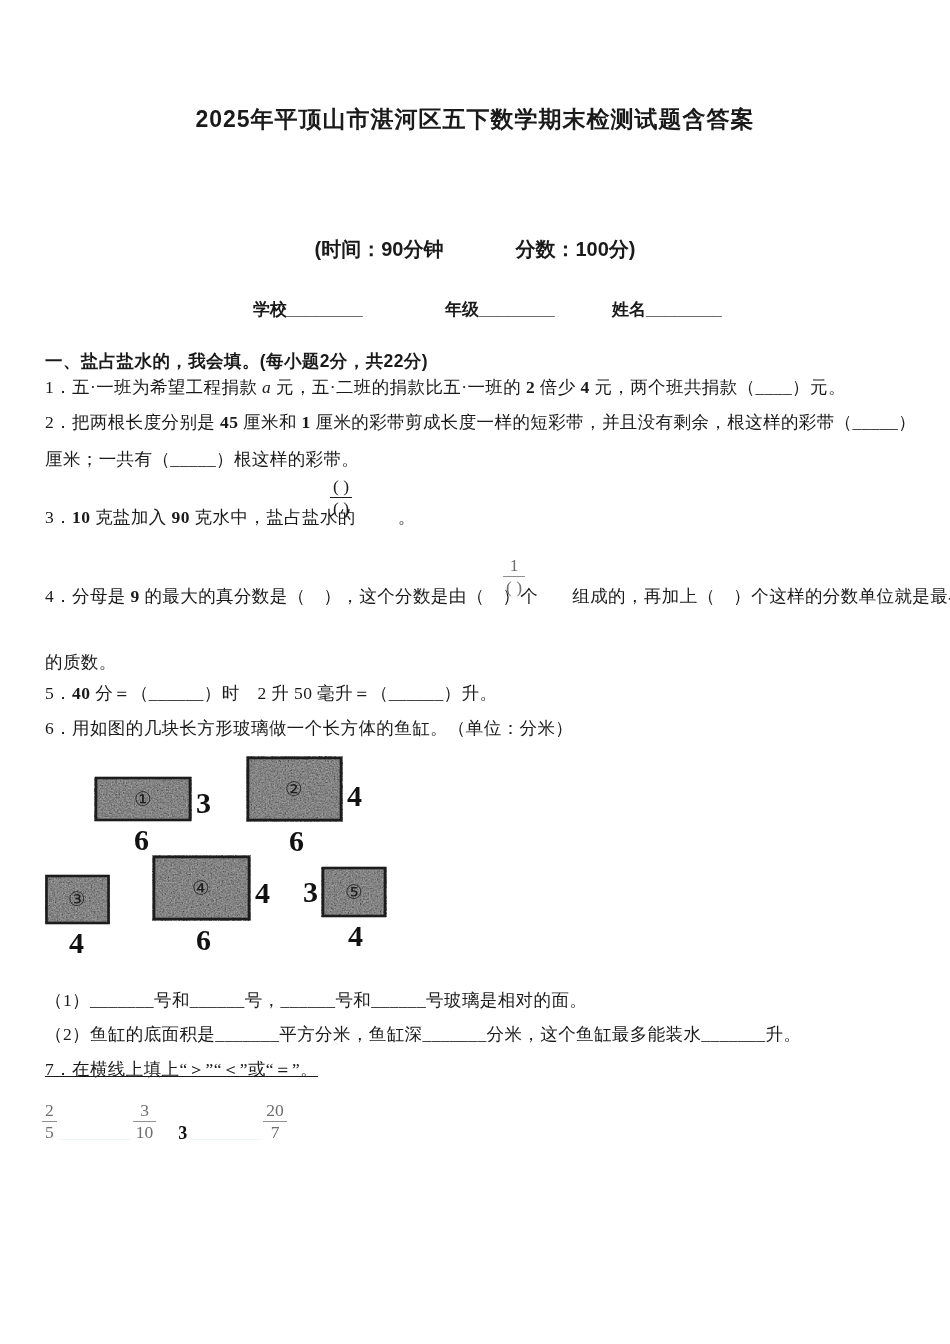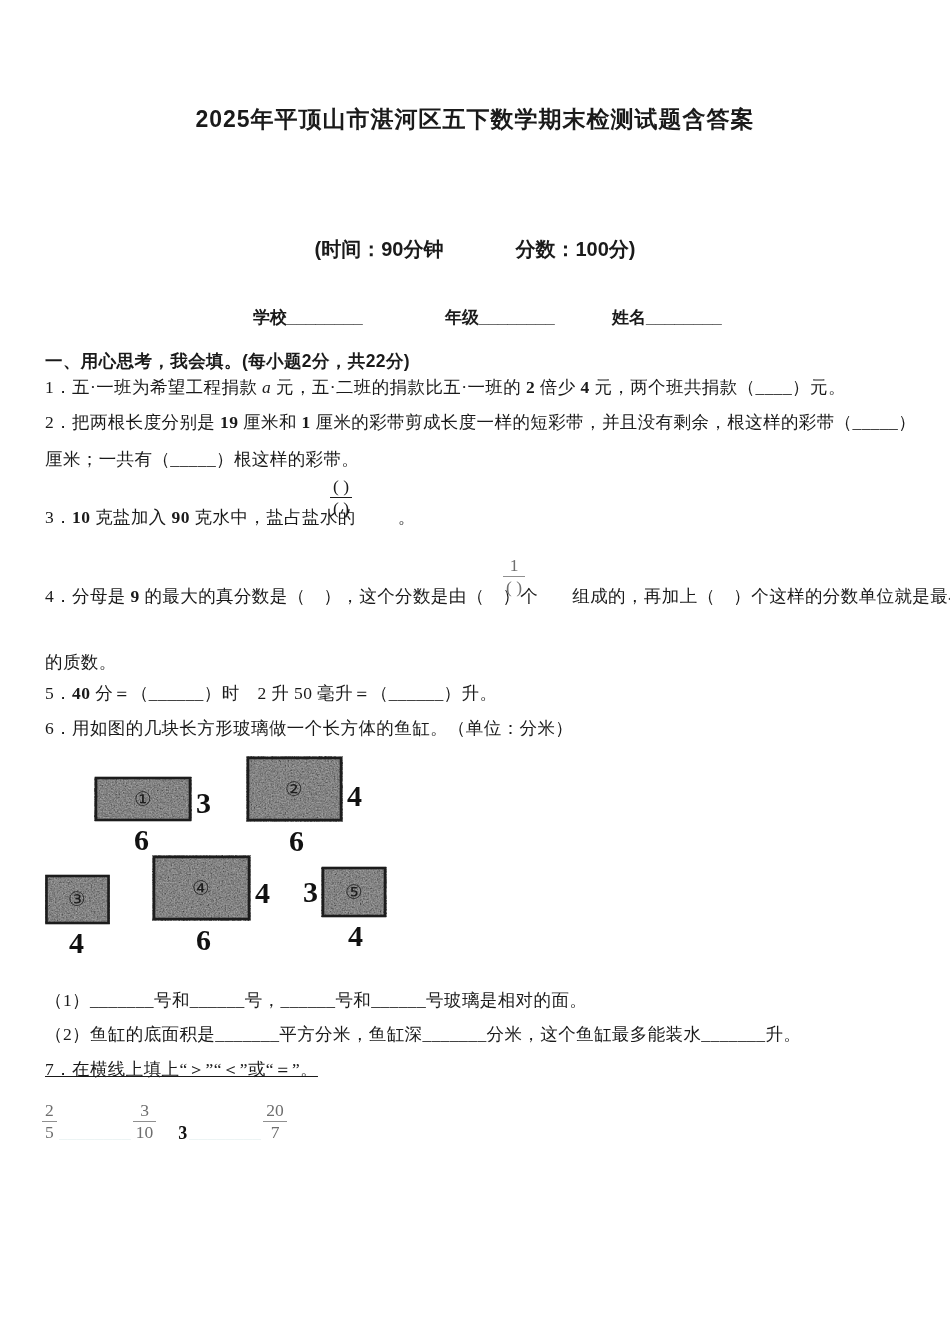--- a/index.html
+++ b/index.html
@@ -13,7 +13,7 @@
         font-family:"Liberation Sans","DejaVu Sans",sans-serif;
         font-weight:700;font-size:20px;}
   .info-field{top:298px;font-family:"Liberation Sans","DejaVu Sans",sans-serif;
-        font-weight:700;font-size:17px;margin-top:8px;}
+        font-weight:700;font-size:17px;}
   .heading{font-family:"Liberation Sans","DejaVu Sans",sans-serif;font-weight:700;font-size:17.5px;}
   .line{left:45px;font-size:17.5px;line-height:26px;letter-spacing:0.4px;}
   .line b{font-family:"Liberation Serif",serif;}

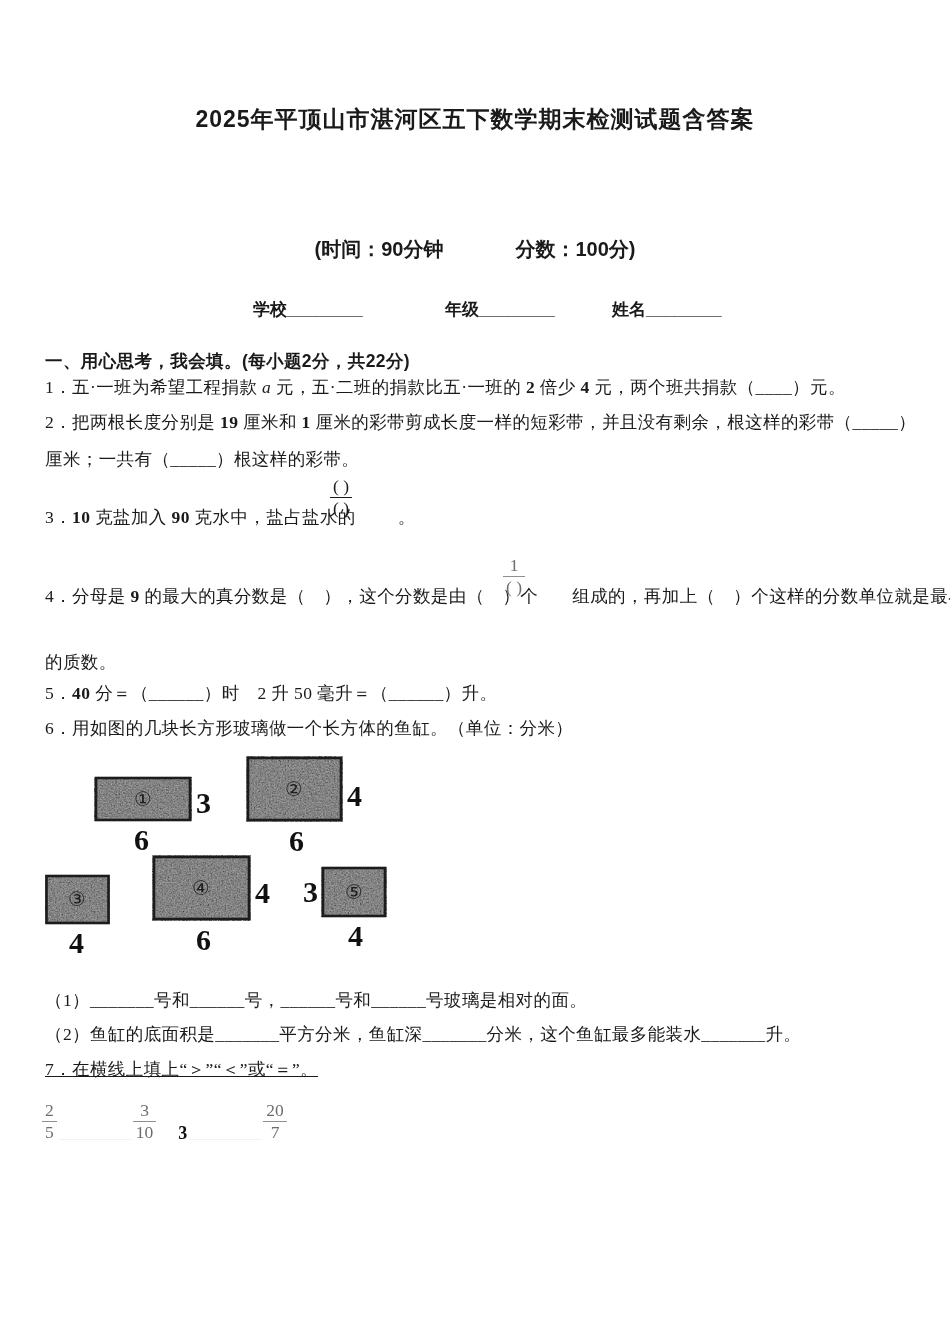--- a/index.html
+++ b/index.html
@@ -53,7 +53,7 @@
   <span class="abs info-field" style="left:445px;">年级________</span>
   <span class="abs info-field" style="left:612px;">姓名________</span>
 
-  <div class="abs line heading" style="top:348px;">一、用心思考，我会填。(每小题2分，共22分)</div>
+  <div class="abs line heading" style="top:348px;">一、盐占盐水的，我会填。(每小题2分，共22分)</div>
 
   <div class="abs line" style="top:374px;">
     <span>1．五·一班为希望工程捐款 </span><i>a</i><span> 元，五·二班的捐款比五·一班的 </span><b>2</b><span> 倍少 </span><b>4</b><span> 元，两个班共捐款（____）元。</span>

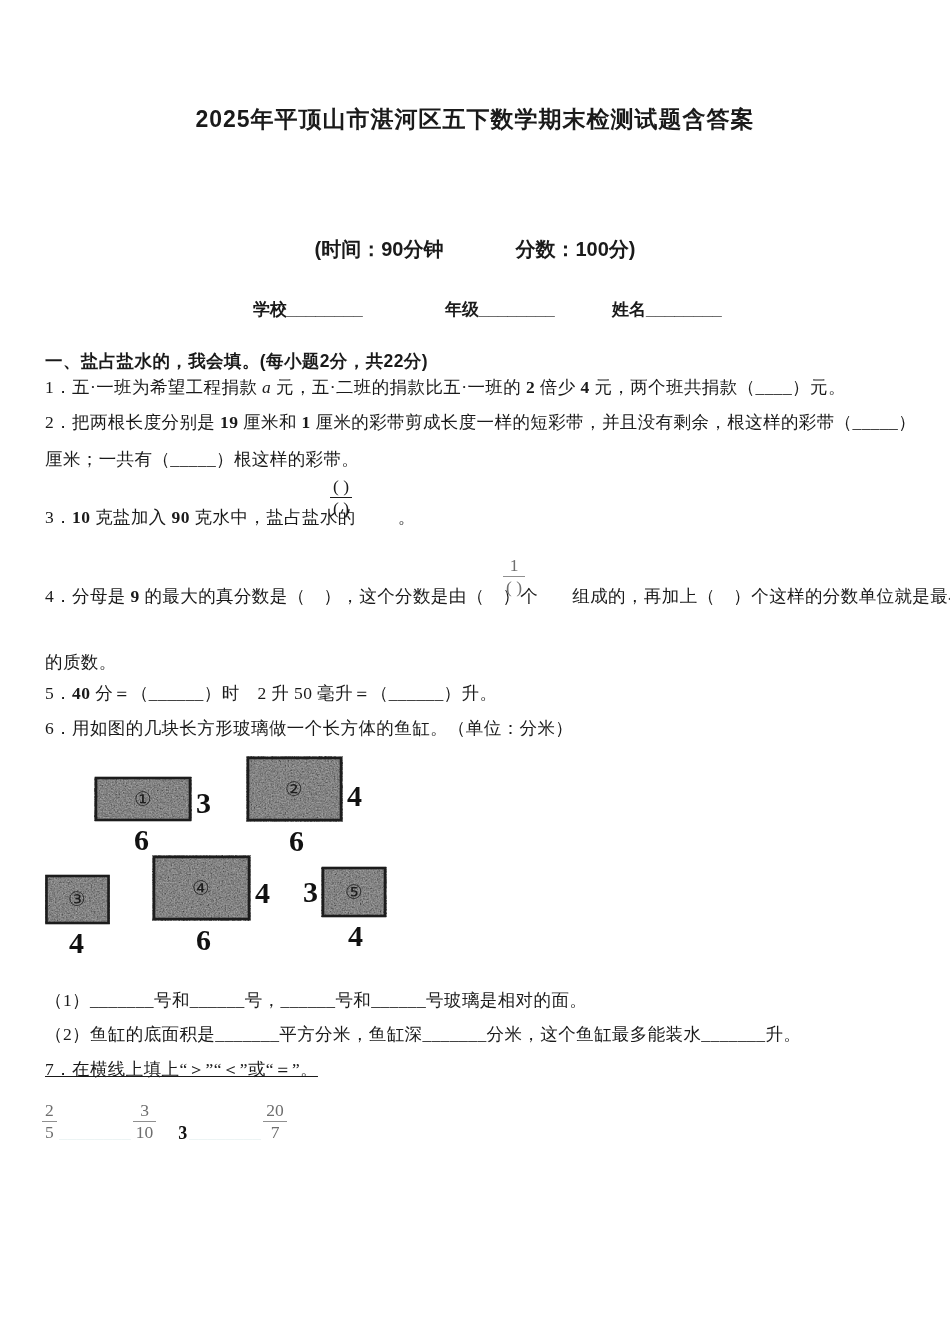--- a/index.html
+++ b/index.html
@@ -60,7 +60,7 @@
   </div>
 
   <div class="abs line" style="top:409px;">
-    <span>2．把两根长度分别是 </span><b>19</b><span> 厘米和 </span><b>1</b><span> 厘米的彩带剪成长度一样的短彩带，并且没有剩余，根这样的彩带（_____）</span>
+    <span>2．把两根长度分别是 </span><b>45</b><span> 厘米和 </span><b>1</b><span> 厘米的彩带剪成长度一样的短彩带，并且没有剩余，根这样的彩带（_____）</span>
   </div>
   <div class="abs line" style="top:446px;text-align:right;">厘米；一共有（_____）根这样的彩带。</div>
 

